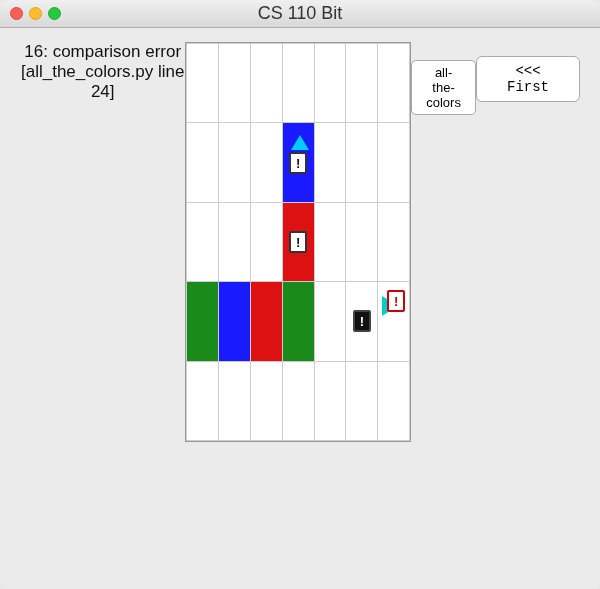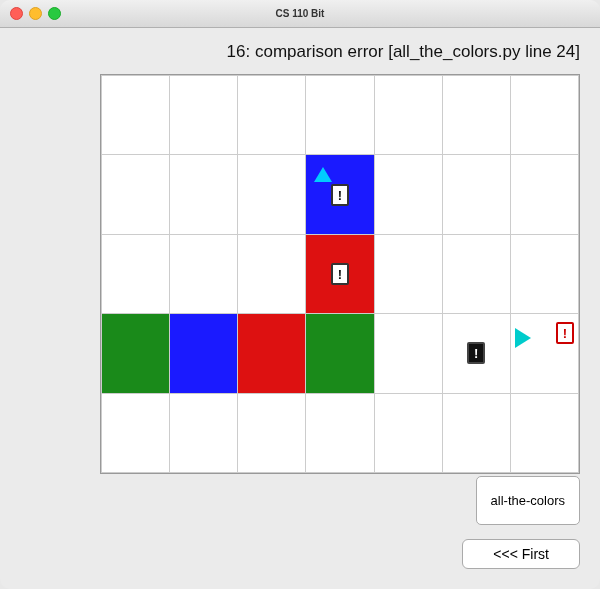--- a/index.html
+++ b/index.html
@@ -42,8 +42,8 @@
     .tl-max   { background: #28c940; border: 1px solid #1aab29; }
 
     .title-bar-text {
-      font-size: 10px;
-      font-weight: 700;
+      font-size: 18px;
+      font-weight: 400;
       color: #333;
     }
 

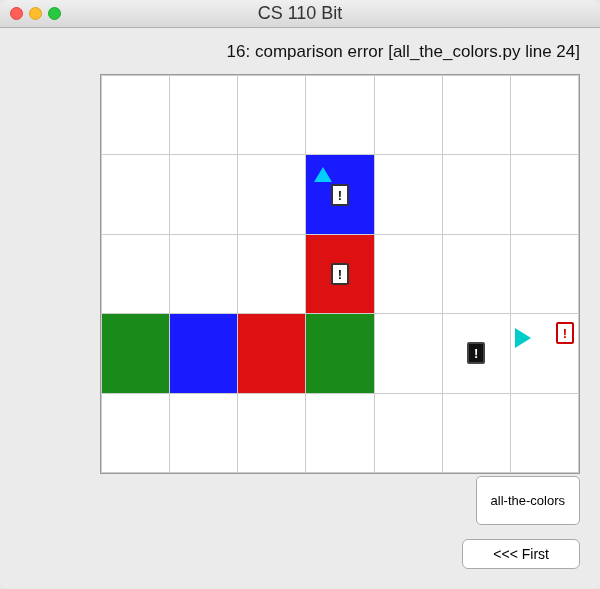--- a/index.html
+++ b/index.html
@@ -51,8 +51,7 @@
       background: #ebebeb;
       padding: 14px 20px;
       display: flex;
-      flex-direction: column;
-      align-items: flex-end;
+      align-items: flex-start;
       height: calc(589px - 28px);
     }
 

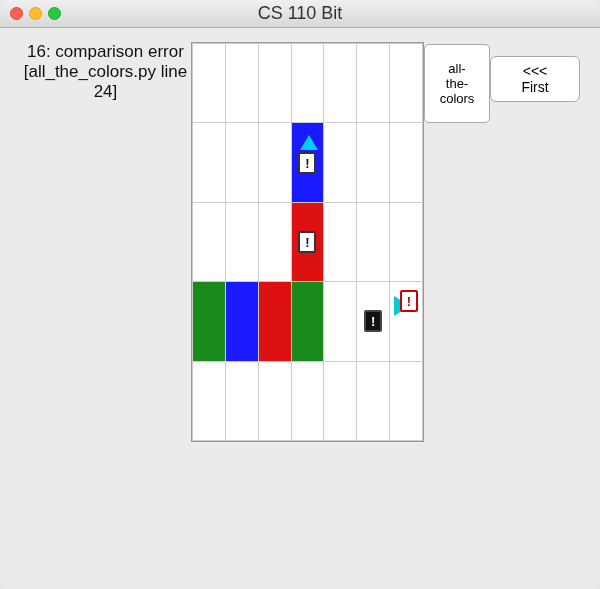--- a/index.html
+++ b/index.html
@@ -157,11 +157,11 @@
     }
 
     .filename-btn {
-      margin-top: 2px;
+      margin-top: 18px;
       background: white;
       border: 1px solid #aaa;
       border-radius: 5px;
-      padding: 16px 14px;
+      padding: 4px 14px;
       font-size: 13px;
       cursor: pointer;
     }

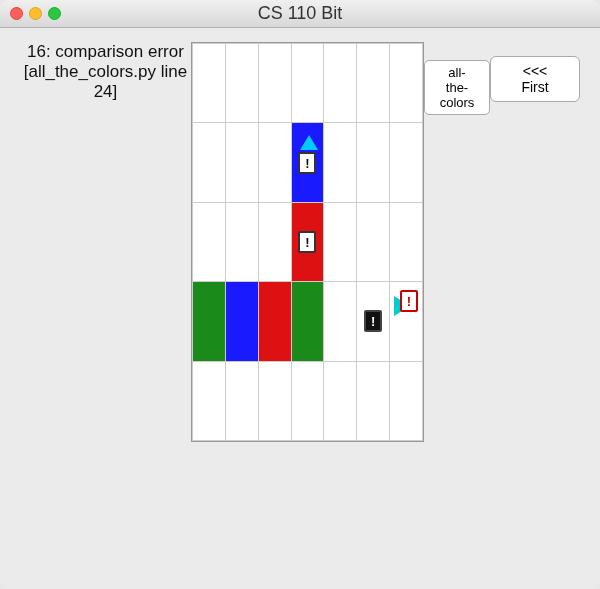--- a/index.html
+++ b/index.html
@@ -181,6 +181,7 @@
       cursor: pointer;
       min-width: 90px;
       text-align: center;
+      font-family: Liberation Mono, monospace;
     }
 
     

